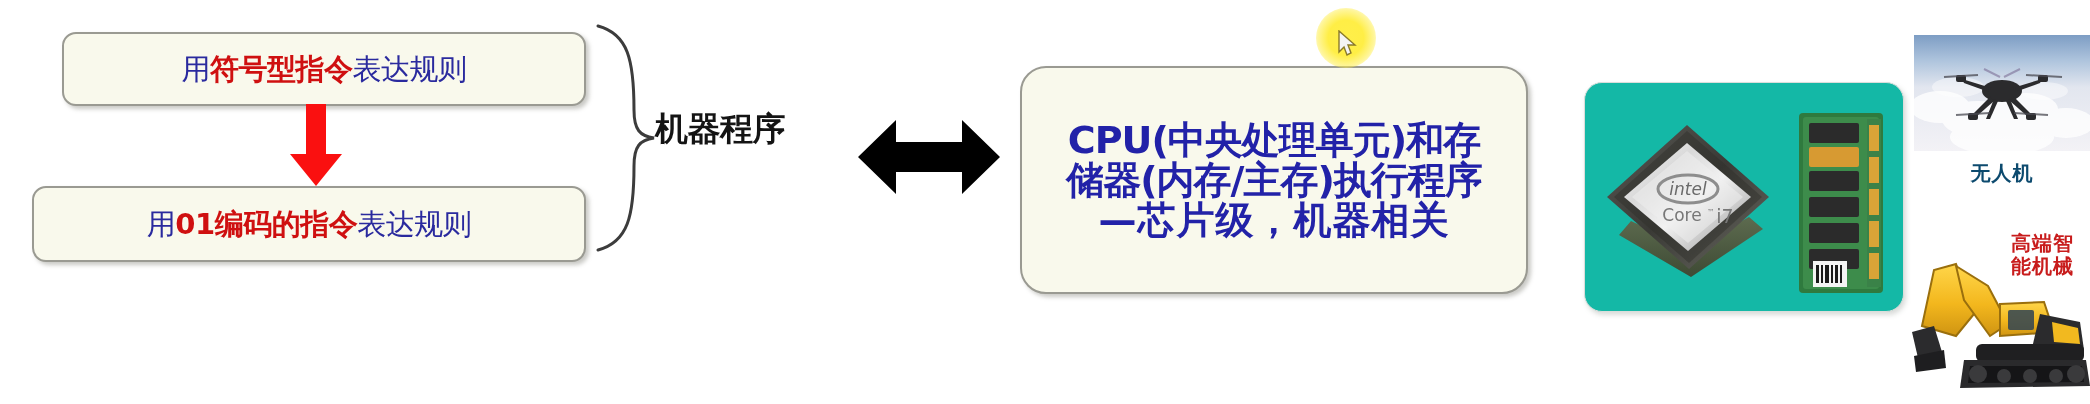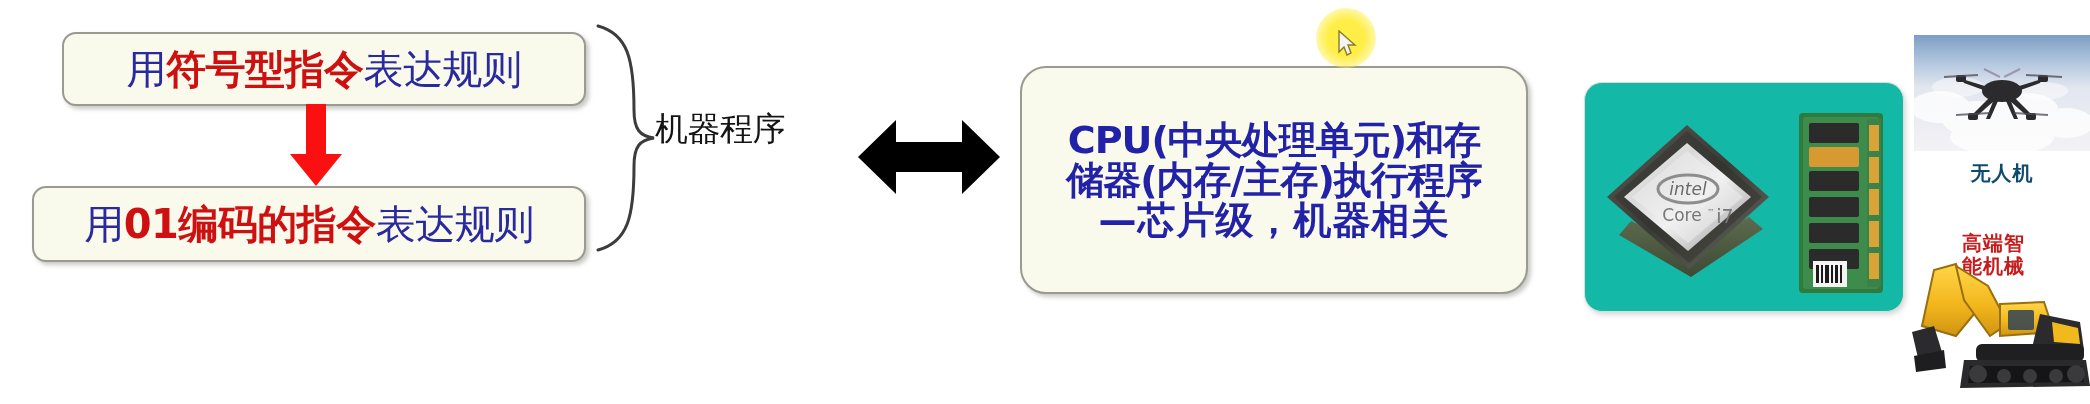--- a/index.html
+++ b/index.html
@@ -59,7 +59,7 @@
   .red   { color: #cf1010; }
 
   #box-symbolic .line, #box-binary .line {
-    font-size: 40px;
+    font-size: 29px;
     font-weight: 700;
   }
   #box-symbolic .blue, #box-binary .blue { font-weight: 500; }

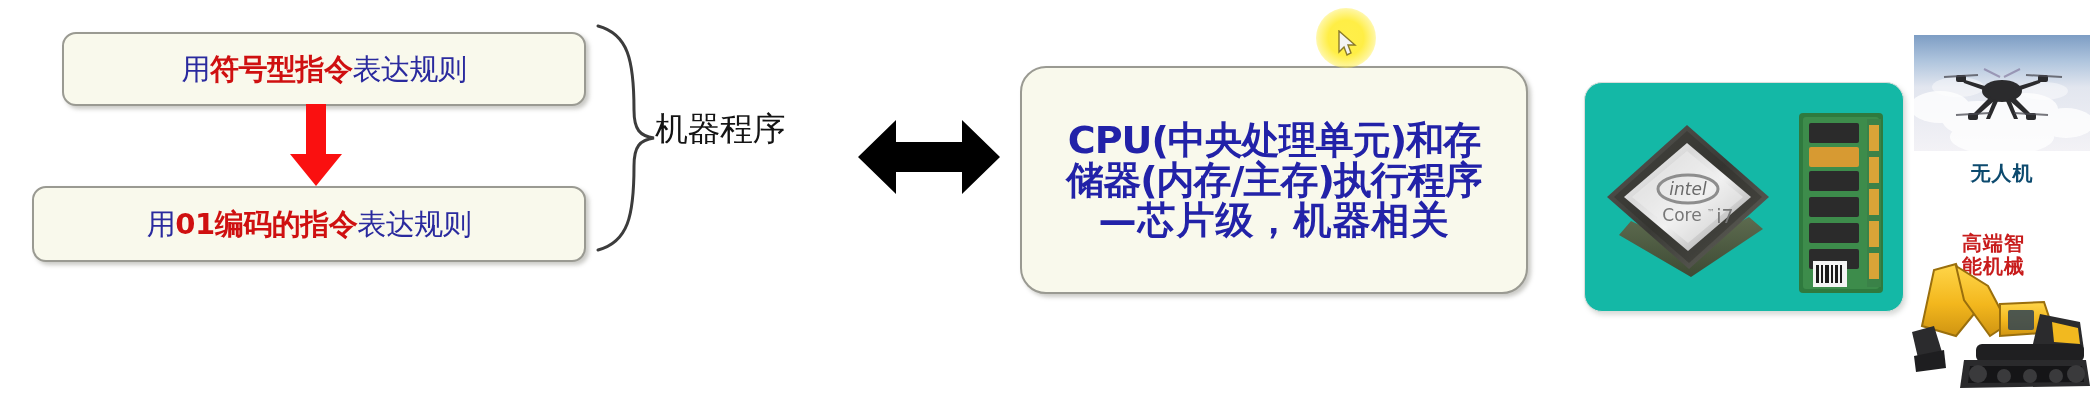--- a/index.html
+++ b/index.html
@@ -96,7 +96,7 @@
     width: 200px;
     color: #141414;
     font-size: 33px;
-    font-weight: 400;
+    font-weight: 700;
     line-height: 1.25;
     letter-spacing: -0.5px;
   }

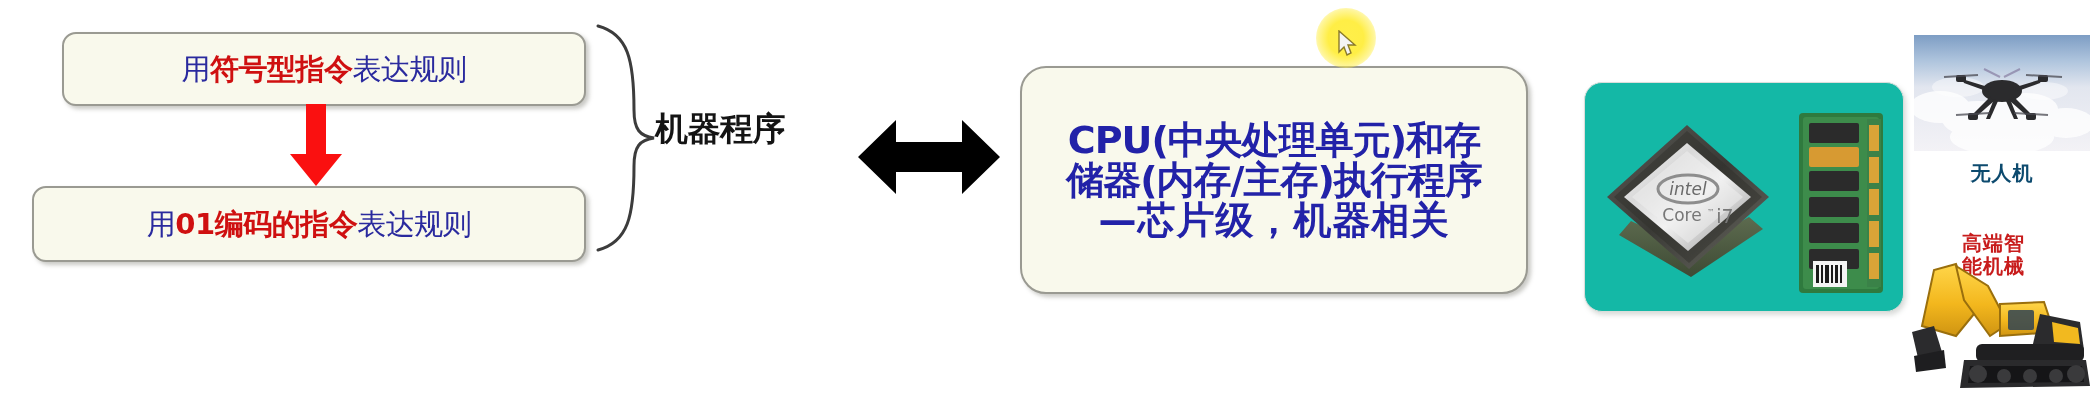--- a/index.html
+++ b/index.html
@@ -150,7 +150,7 @@
     position: absolute;
     left: 1962px; top: 232px;
     width: 112px;
-    text-align: left;
+    text-align: right;
     color: #c81c1c;
     font-size: 20px;
     font-weight: 800;

